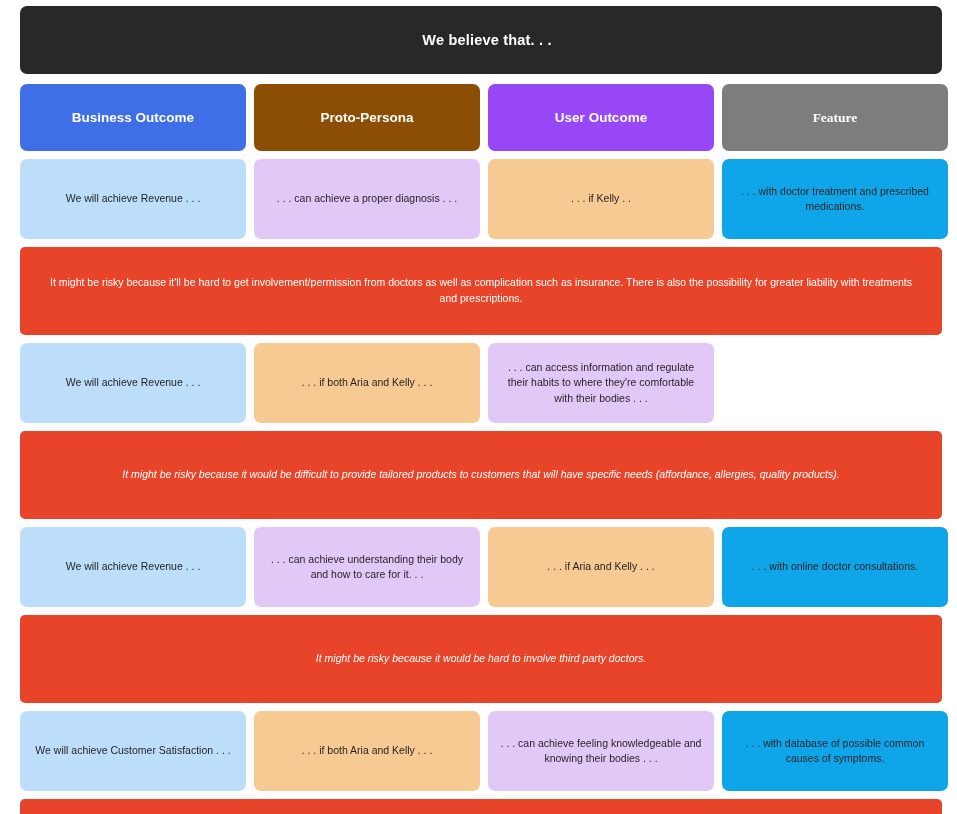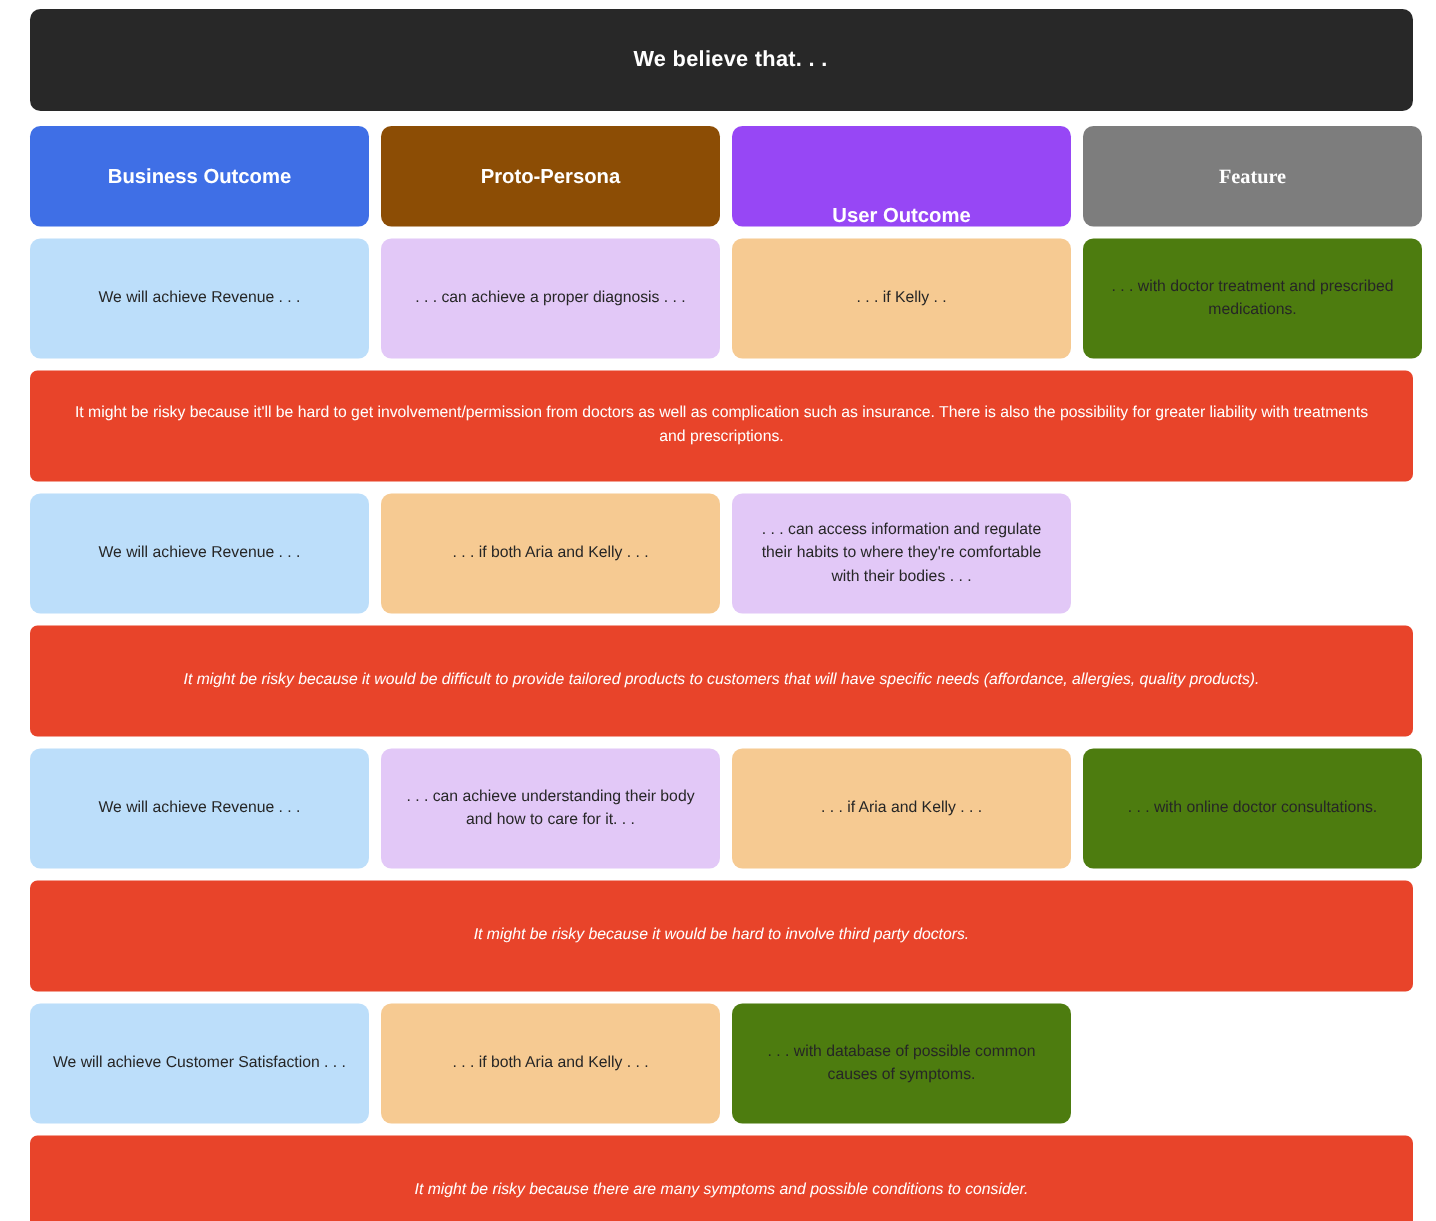--- a/index.html
+++ b/index.html
@@ -74,7 +74,7 @@
   }
   .hdr-business { background: #3f6fe6; }
   .hdr-persona  { background: #8c4d05; align-items: center; }
-  .hdr-user     { background: #9747f5; align-items: flex-end; }
+  .hdr-user     { background: #9747f5; }
   .hdr-feature  { background: #7d7d7d; font-family: Liberation Serif, serif; }
 
   

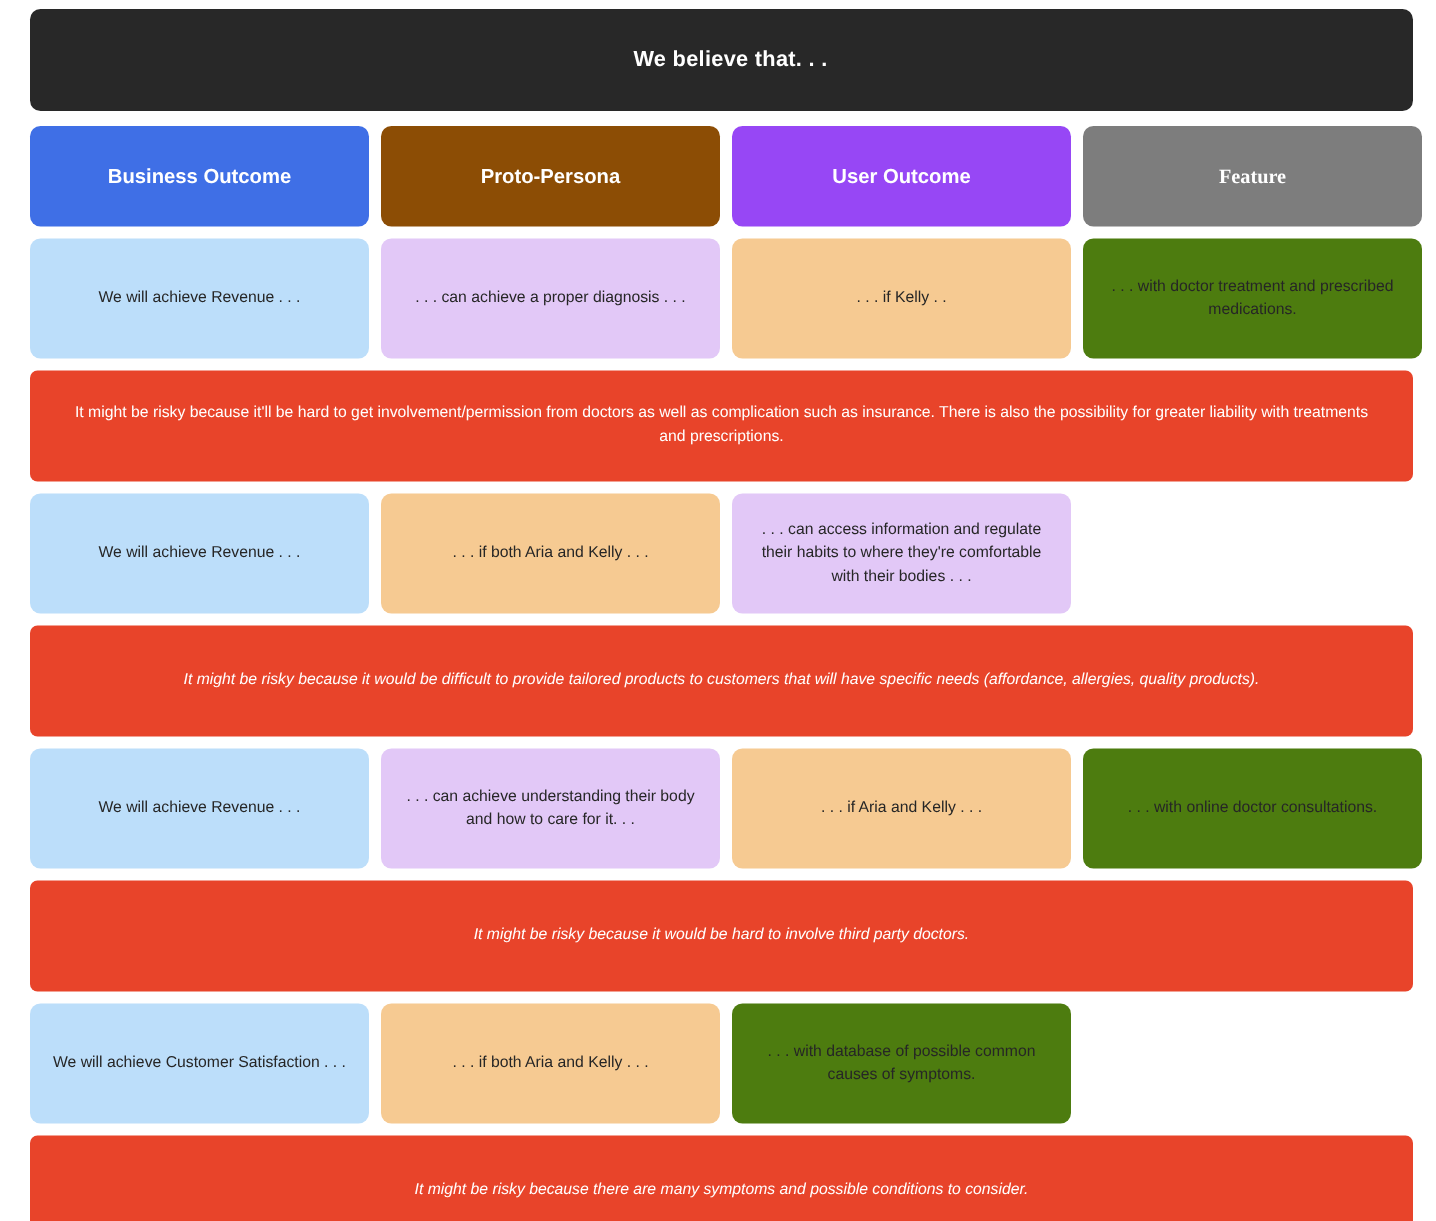--- a/index.html
+++ b/index.html
@@ -93,7 +93,7 @@
   .cc-business { background: #bcdefa; text-align: center; }
   .cc-persona  { background: #f6ca92; }
   .cc-user     { background: #e2c8f7; }
-  .cc-feature  { background: #4d7c0f; text-align: center; }
+  .cc-feature  { background: #0ea5e9; text-align: center; }
 
   
   .risk-bar {

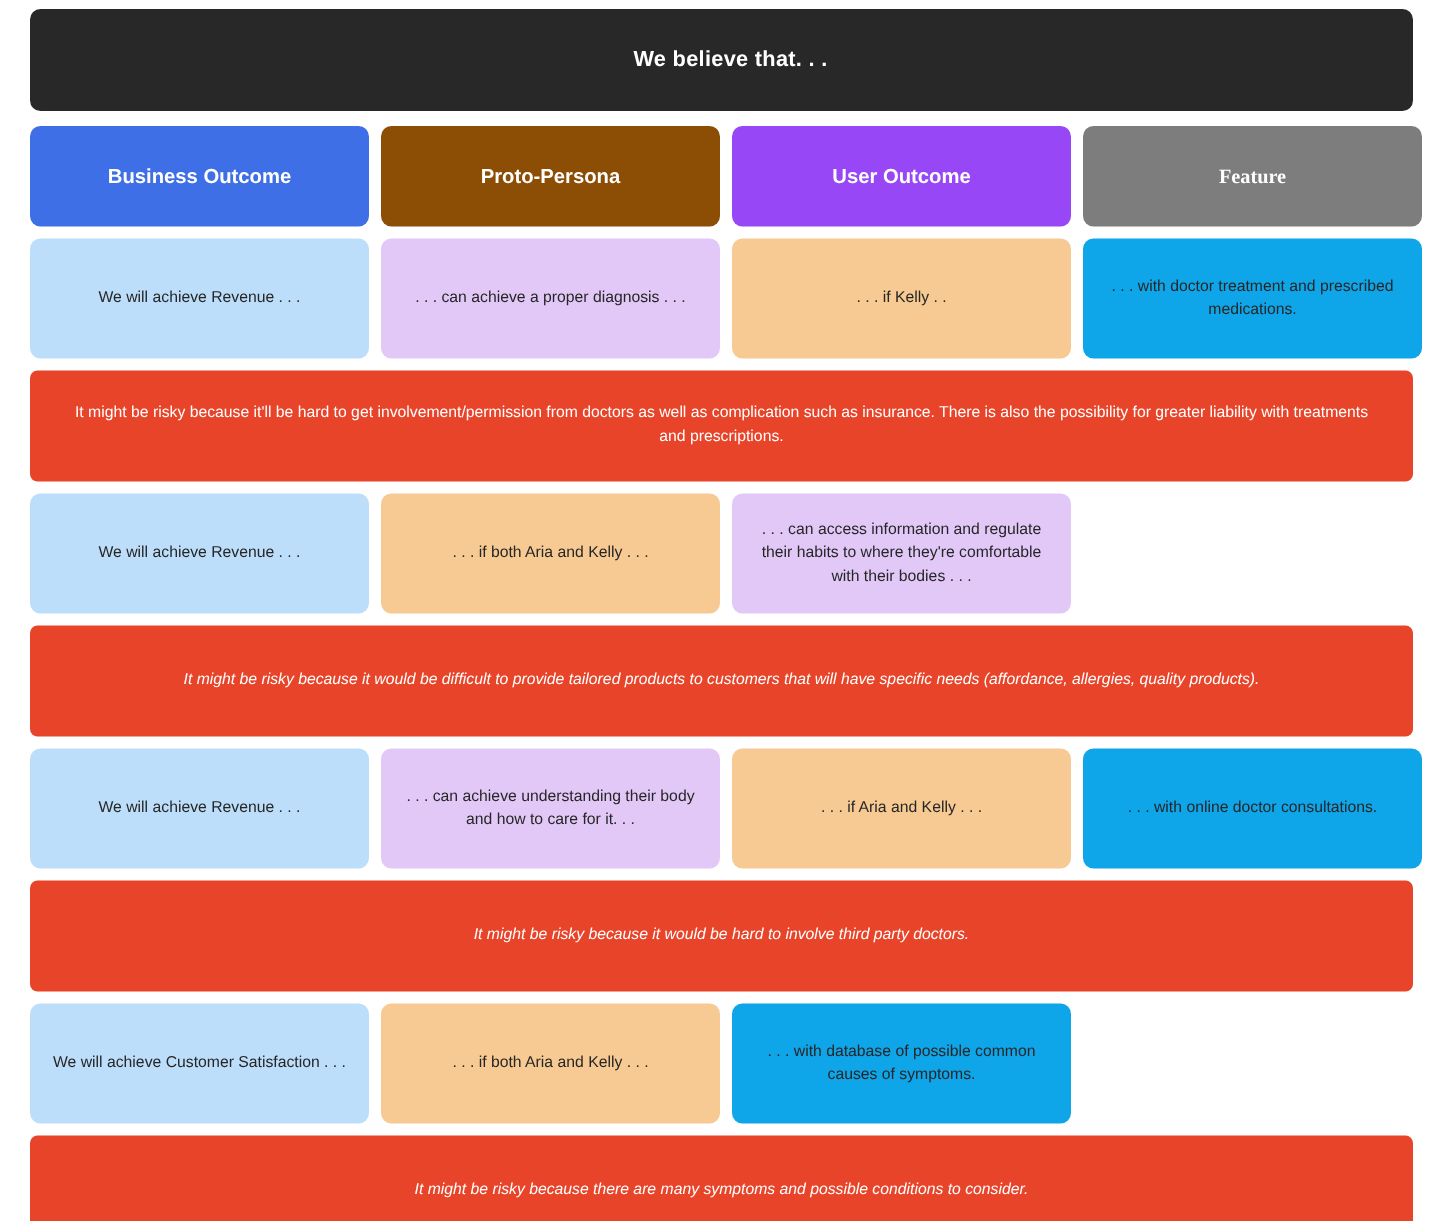--- a/index.html
+++ b/index.html
@@ -98,7 +98,7 @@
   
   .risk-bar {
     width: 922px;
-    height: 74px;
+    height: 88px;
     margin-bottom: 8px;
     background: #e8442a;
     border-radius: 5px;

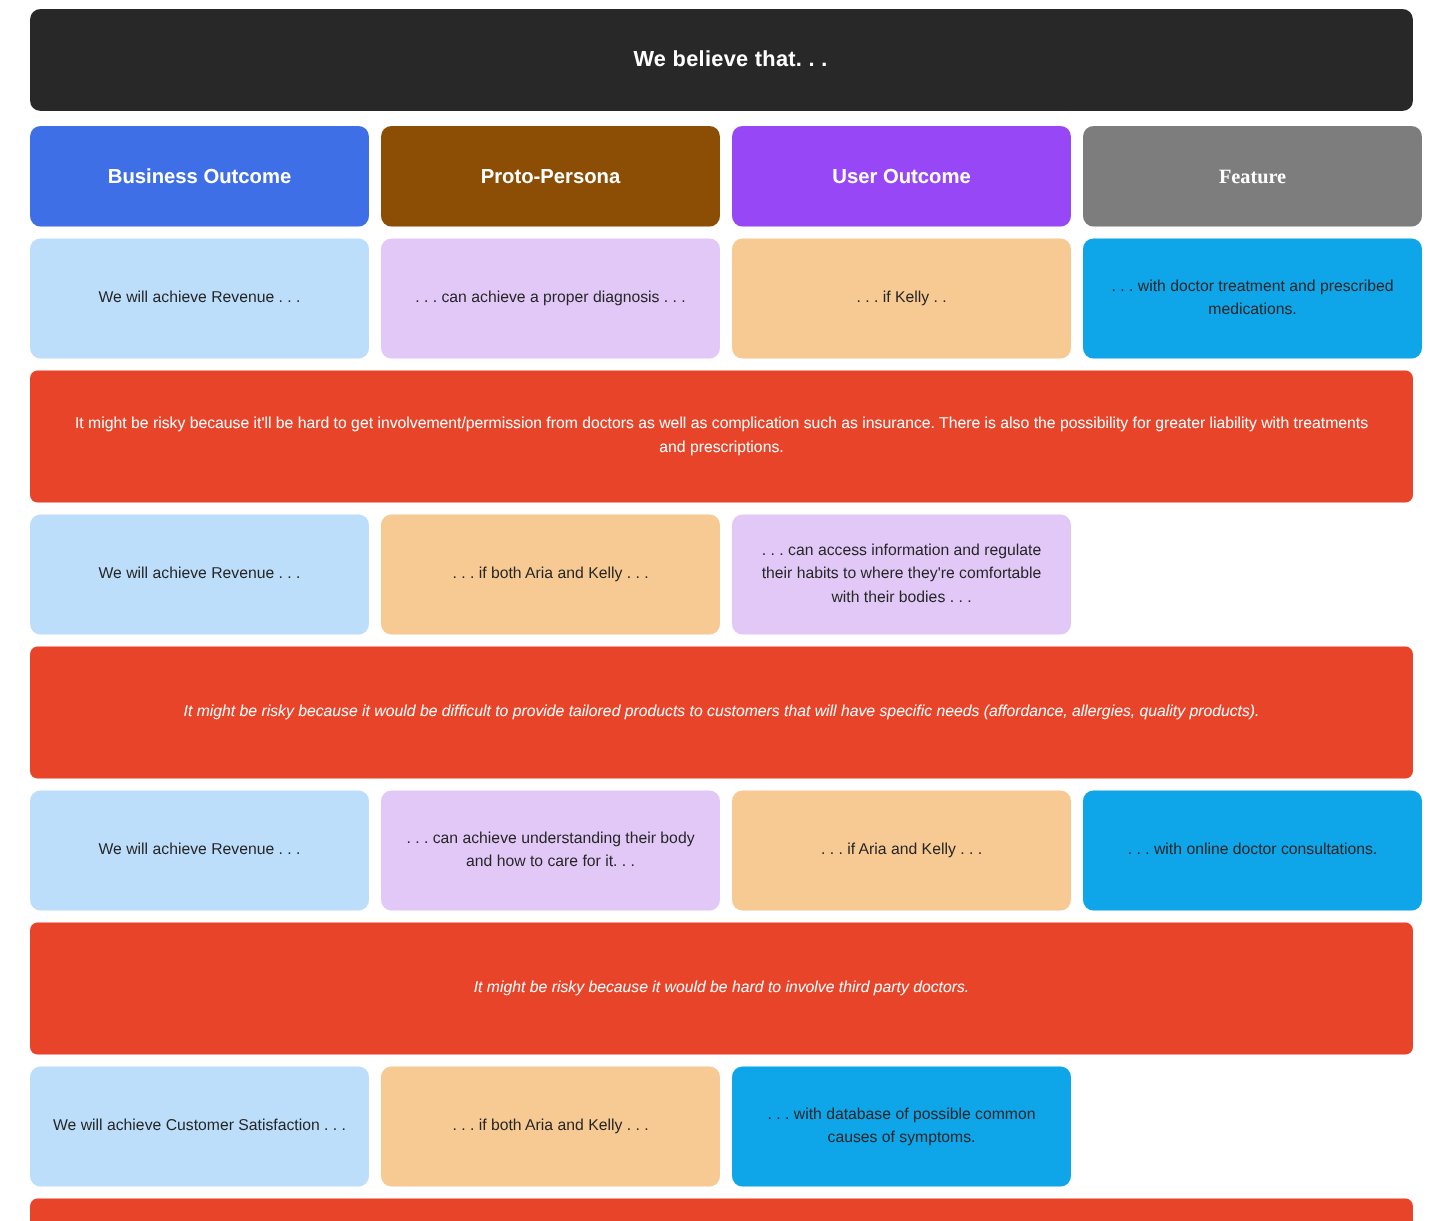--- a/index.html
+++ b/index.html
@@ -197,6 +197,9 @@
     <div class="content-card cc-persona">
       <span>. . . if both Aria and Kelly . . .</span>
     </div>
+    <div class="content-card cc-user">
+      <span>. . . can achieve feeling knowledgeable and knowing their bodies . . .</span>
+    </div>
     <div class="content-card cc-feature">
       <span>. . . with database of possible common causes of symptoms.</span>
     </div>

